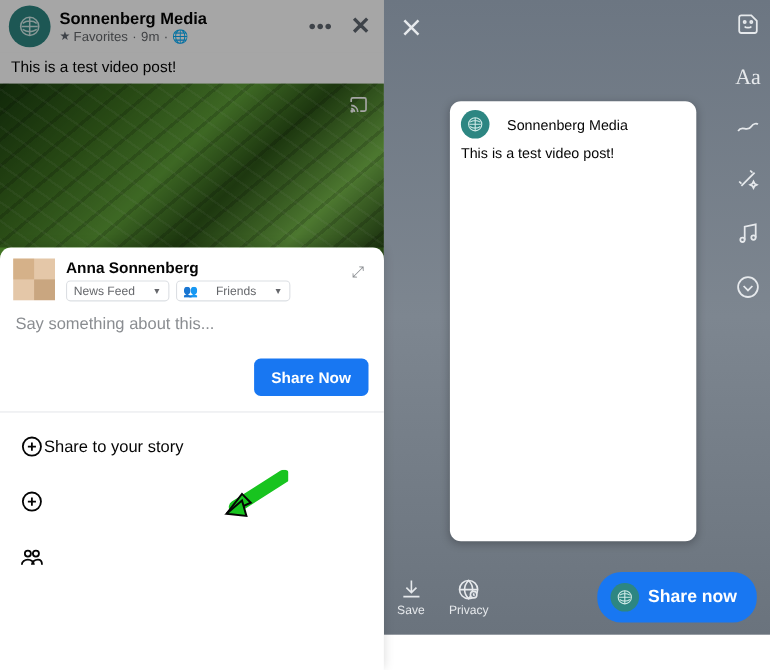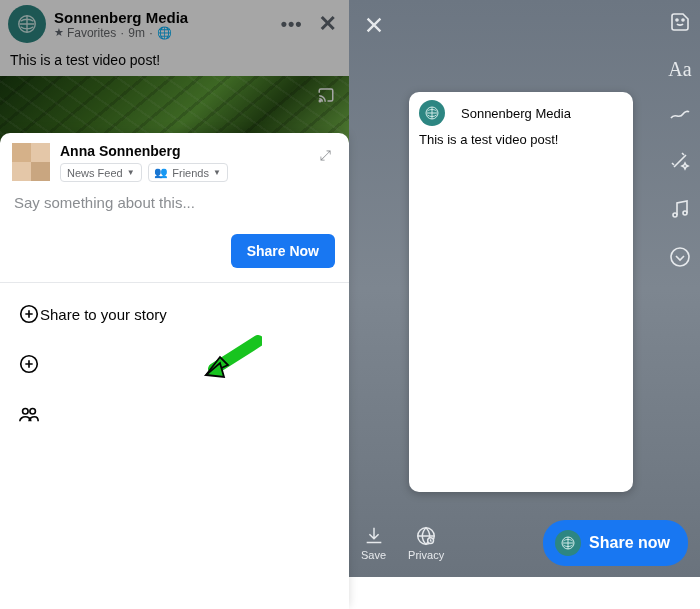--- a/index.html
+++ b/index.html
@@ -27,7 +27,7 @@
   .cast-icon svg{width:22px;height:18px;stroke:#fff;fill:none;stroke-width:2;}
 
   
-  .share-sheet { position:absolute; left:0; bottom:0; width:100%; height:476px; background:#fff; border-radius:10px 10px 0 0; box-shadow:0 -2px 10px rgba(0,0,0,.15); z-index:10; display:flex; flex-direction:column;}
+  .share-sheet { position:absolute; left:0; bottom:0; width:100%; height:384px; background:#fff; border-radius:10px 10px 0 0; box-shadow:0 -2px 10px rgba(0,0,0,.15); z-index:10; display:flex; flex-direction:column;}
   .sheet-header { display:flex; padding:10px 12px 8px; }
   .sq-avatar { width:38px; height:38px; background:#e4c7a8; position:relative; overflow:hidden; margin-right:10px;}
   .sq-avatar::before{content:"";position:absolute;left:0;top:0;width:50%;height:50%;background:#d5b189;}

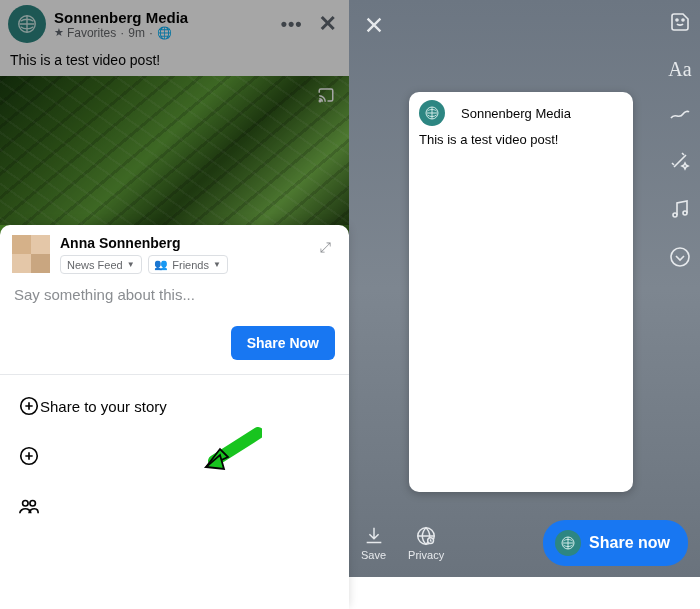--- a/index.html
+++ b/index.html
@@ -35,7 +35,7 @@
   .sheet-user { flex:1;}
   .sheet-user .name { font-size:14px; font-weight:600; color:#050505; margin-bottom:4px;}
   .pills { display:flex; gap:6px;}
-  .pill { font-size:11px; color:#65676b; border:1px solid #dcdfe3; border-radius:4px; padding:2px 6px; display:flex; align-items:center; gap:4px;}
+  .pill { font-size:11px; color:#65676b; border:1px solid #dcdfe3; border-radius:4px; padding:2px 6px; display:flex; align-items:center; gap:16px;}
   .pill .caret{font-size:8px;}
   .expand-icon { color:#8a8d91; font-size:14px; padding:4px 6px;}
   .caption-input { padding:4px 14px 10px; color:#8a8d91; font-size:15px; min-height:44px;}

